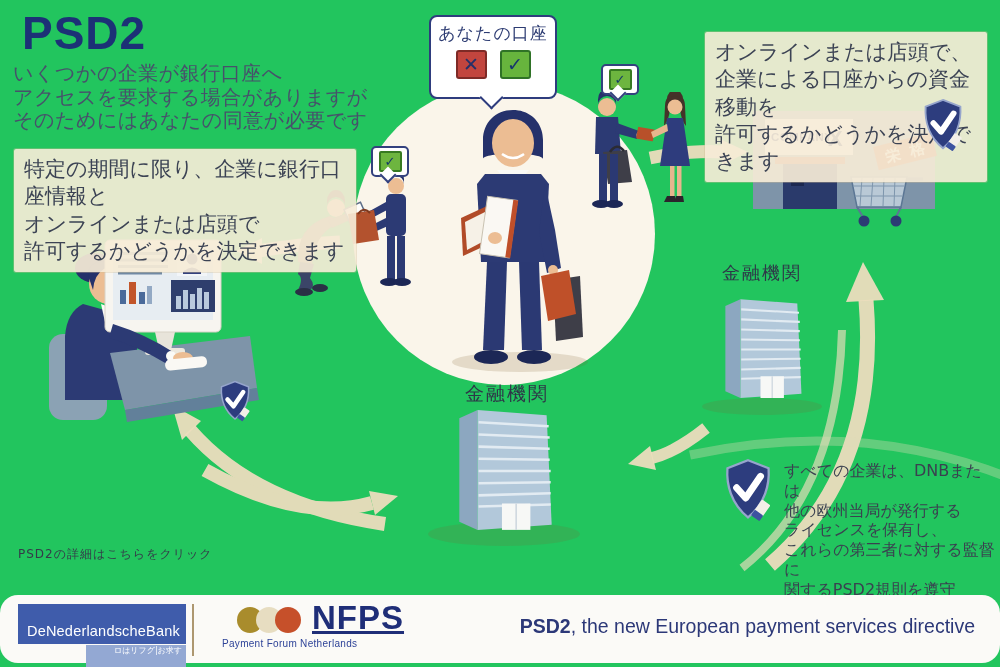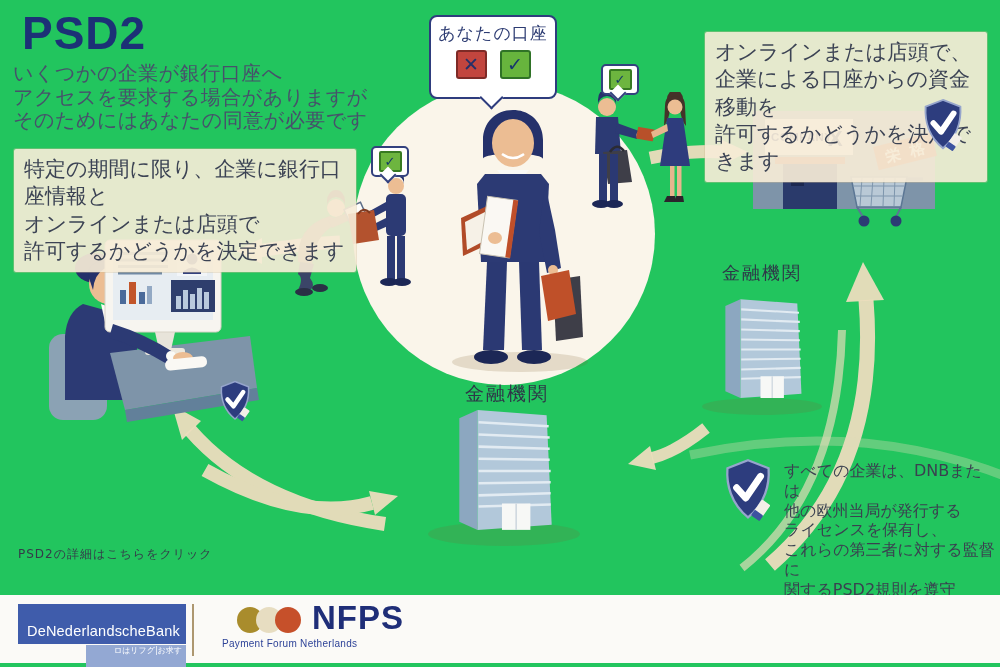--- a/index.html
+++ b/index.html
@@ -32,7 +32,7 @@
     border-radius:2px;display:flex;align-items:center;justify-content:center;line-height:1;}
 
   
-  .footer{background:#fbfaf7;}
+  .footer{background:#fbfaf7;border-radius:18px;}
   .dnb-main{background:#3f5cab;color:#fff;font-size:14.5px;display:flex;align-items:flex-end;padding:0 0 5px 9px;box-sizing:border-box;letter-spacing:.2px;}
   .dnb-sub{background:#93a8d3;color:#fff;font-size:8px;text-align:right;line-height:12px;padding-right:4px;box-sizing:border-box;}
   .divider{background:#ad9770;}

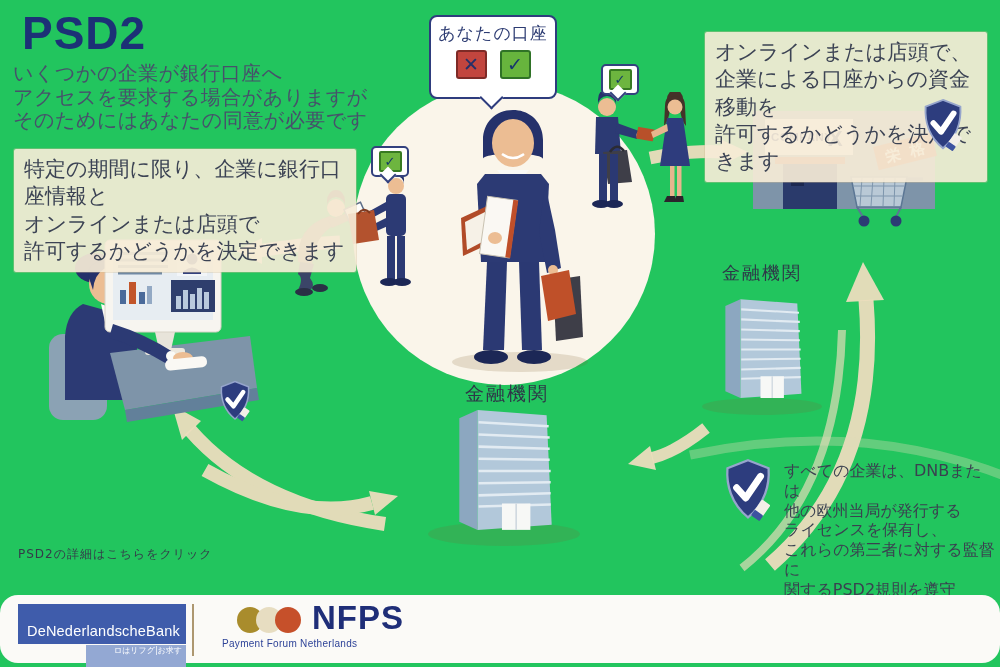--- a/index.html
+++ b/index.html
@@ -37,7 +37,7 @@
   .dnb-sub{background:#93a8d3;color:#fff;font-size:8px;text-align:right;line-height:12px;padding-right:4px;box-sizing:border-box;}
   .divider{background:#ad9770;}
   .nfps-circle{border-radius:50%;}
-  .nfps-acronym{font-size:33px;font-weight:bold;color:#1f2e78;letter-spacing:1px;}
+  .nfps-acronym{font-size:33px;font-weight:bold;color:#1f2e78;letter-spacing:1px;text-decoration:underline;}
   .nfps-full{font-size:10px;color:#2e4398;letter-spacing:.3px;}
   .tagline{font-size:19.5px;color:#2c3878;}
 </style>

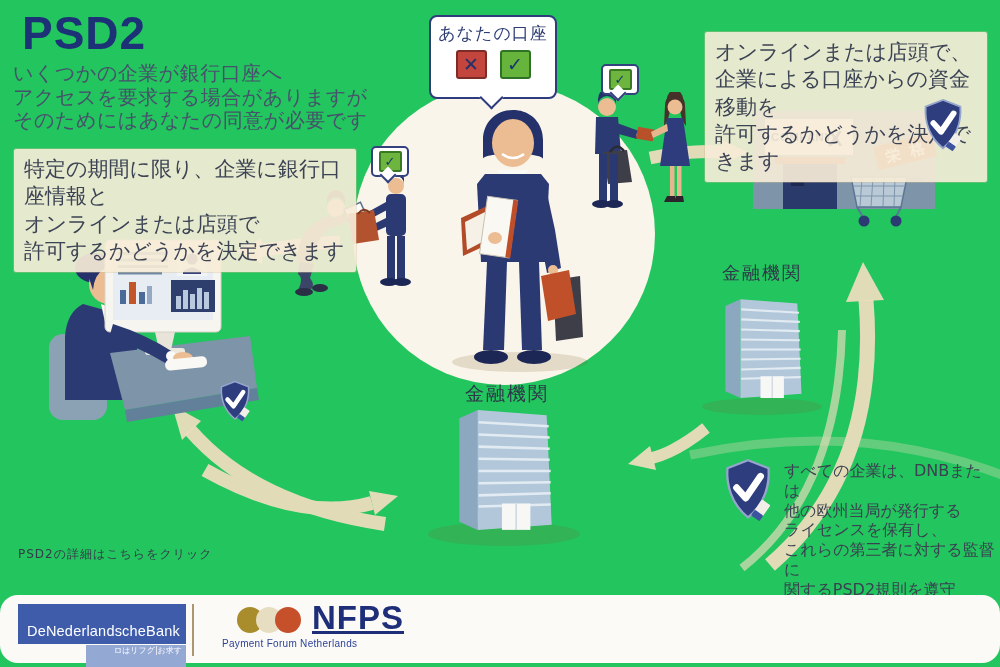--- a/index.html
+++ b/index.html
@@ -324,6 +324,9 @@
     <div class="abs nfps-circle" style="left:275px;top:12px;width:26px;height:26px;background:#c6502a;"></div>
     <div class="abs nfps-acronym" style="left:312px;top:4px;">NFPS</div>
     <div class="abs nfps-full" style="left:222px;top:43px;">Payment Forum Netherlands</div>
+    <div class="abs tagline" style="right:25px;top:20px;">
+      <b>PSD2</b><span>, the new European payment services directive</span>
+    </div>
   </div>
 
 </div>

